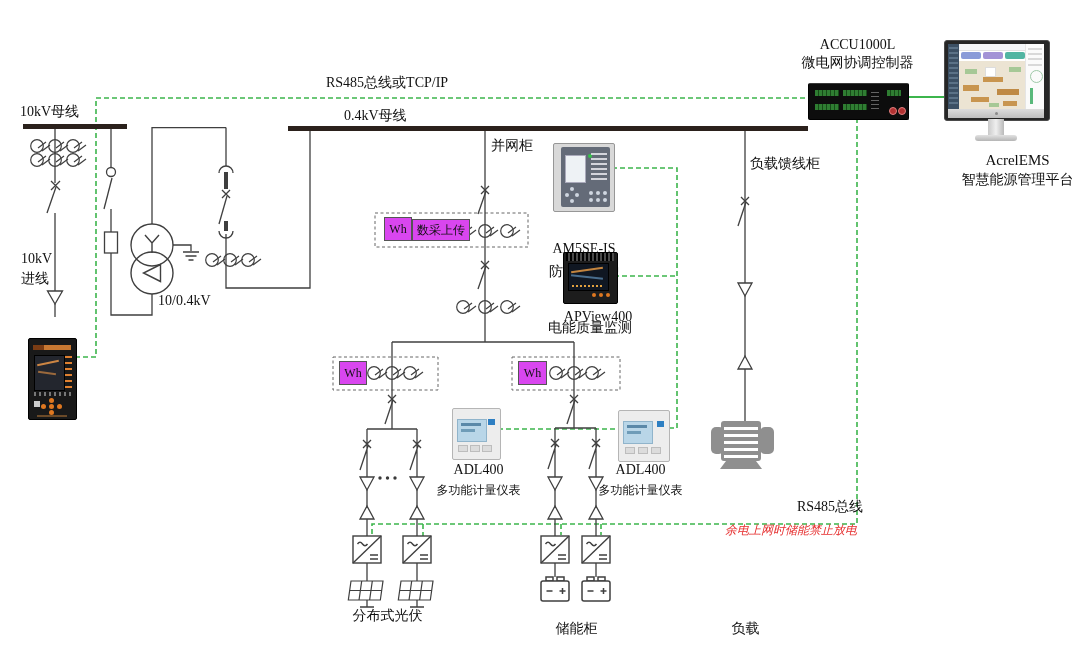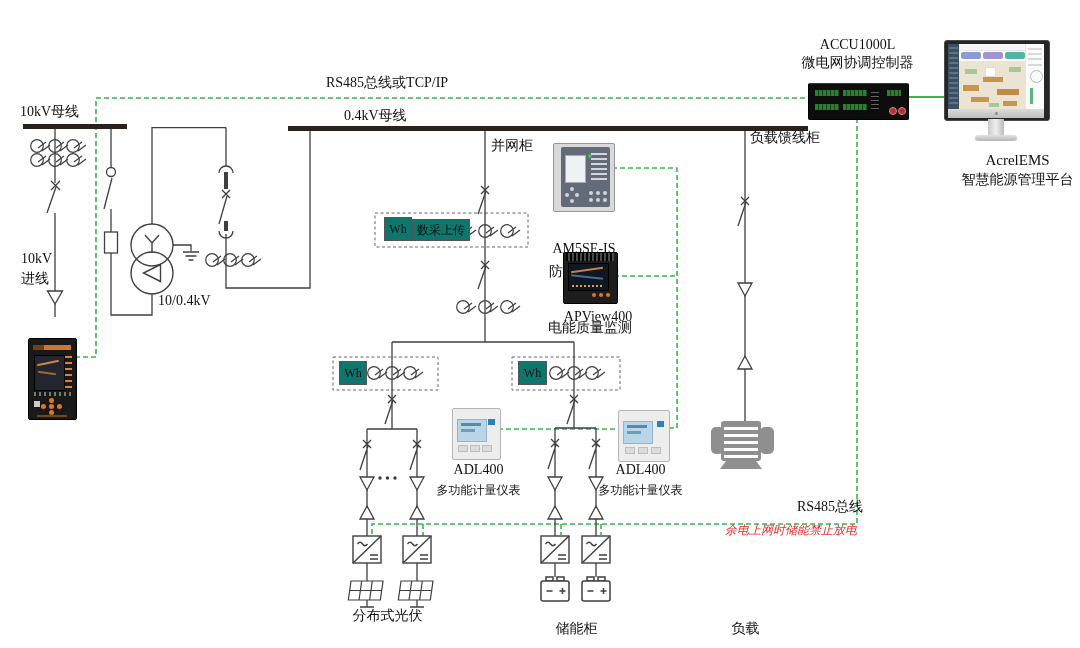--- a/index.html
+++ b/index.html
@@ -288,7 +288,7 @@
   <div class="lbl" style="left:326px;top:75px">RS485总线或TCP/IP</div>
   <div class="lbl" style="left:344px;top:108px">0.4kV母线</div>
   <div class="lbl" style="left:491px;top:138px">并网柜</div>
-  <div class="lbl" style="left:750px;top:130px">负载馈线柜</div>
+  <div class="lbl" style="left:750px;top:156px">负载馈线柜</div>
   <div class="lbl" style="left:21px;top:251px">10kV</div>
   <div class="lbl" style="left:21px;top:271px">进线</div>
   <div class="lbl" style="left:158px;top:293px">10/0.4kV</div>

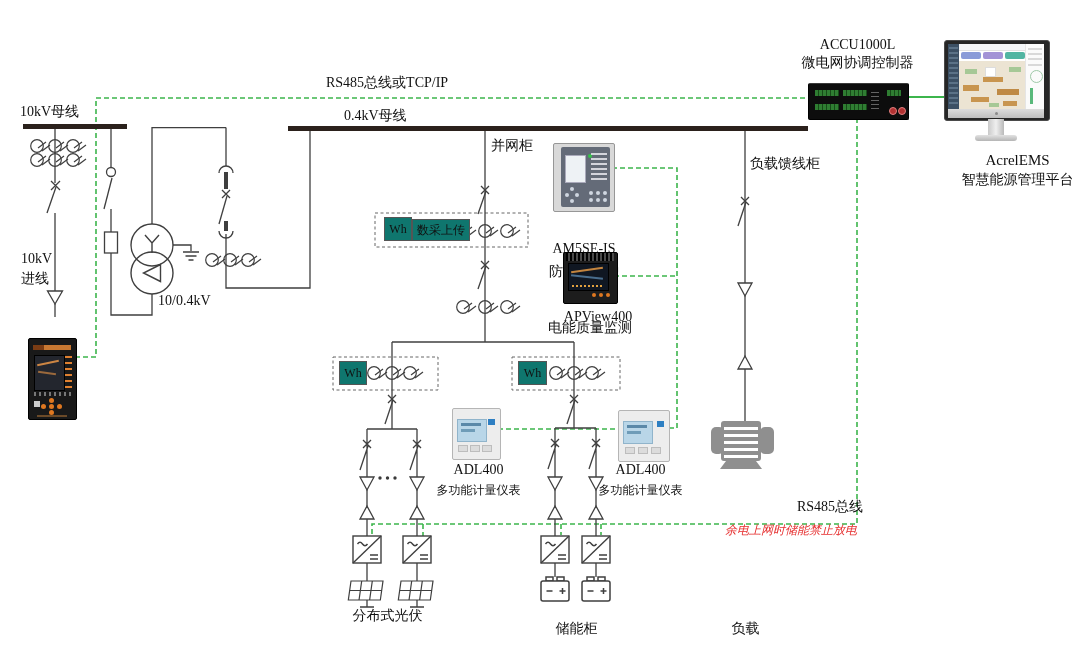--- a/index.html
+++ b/index.html
@@ -10,7 +10,7 @@
   .ctr{text-align:center;}
   .small{font-size:12px;}
   .red{color:#e63030;font-style:italic;}
-  .whbox{position:absolute;border:1px solid #555;background:#0f766e;font-size:12px;
+  .whbox{position:absolute;border:1px solid #555;background:#d946ef;font-size:12px;
          display:flex;align-items:center;justify-content:center;color:#111;}
   
   .dev{position:absolute;}

